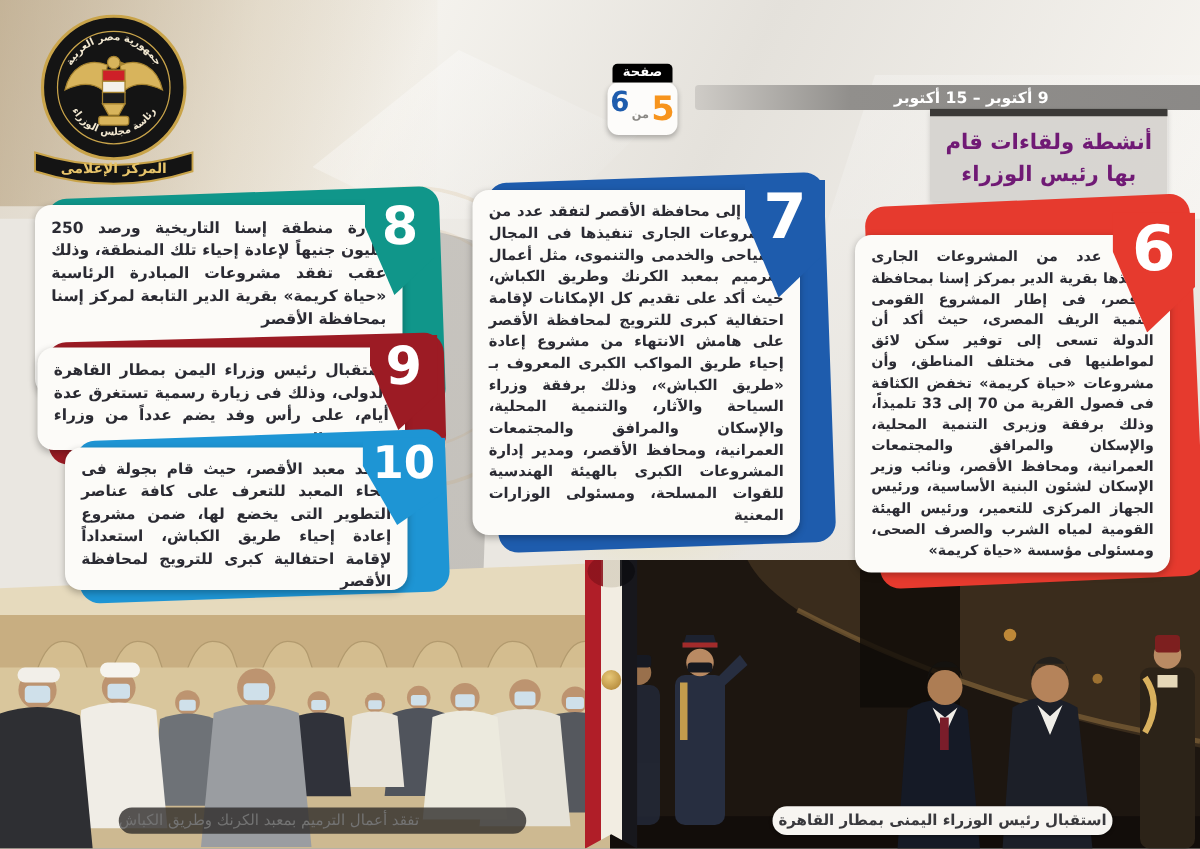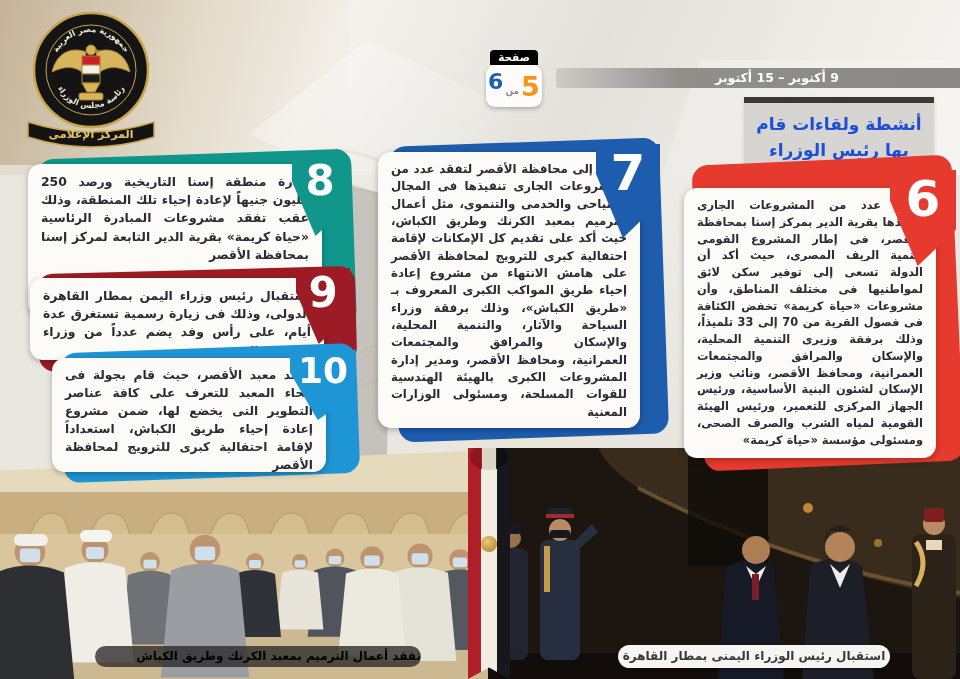--- a/index.html
+++ b/index.html
@@ -42,9 +42,9 @@
   .page-badge .of{color:#8a8884;font-size:9px;font-weight:bold;margin-top:10px;}
   .page-badge .tot{color:#1e5cad;font-weight:bold;font-size:22px;margin-bottom:10px;}
   
-  .banner{position:absolute;left:744px;top:97px;width:190px;height:74px;z-index:5;
+  .banner{position:absolute;left:744px;top:87px;width:190px;height:74px;z-index:5;
     background:rgba(213,211,206,.92);border-top:6px solid #3b3937;box-shadow:0 2px 4px rgba(0,0,0,.15);
-    color:#1d4ed8;font-weight:bold;font-size:17px;line-height:1.55;text-align:center;
+    color:#701a75;font-weight:bold;font-size:17px;line-height:1.55;text-align:center;
     display:flex;align-items:center;justify-content:center;padding:6px 8px;box-sizing:border-box;}
   
   .card{position:absolute;z-index:11;}

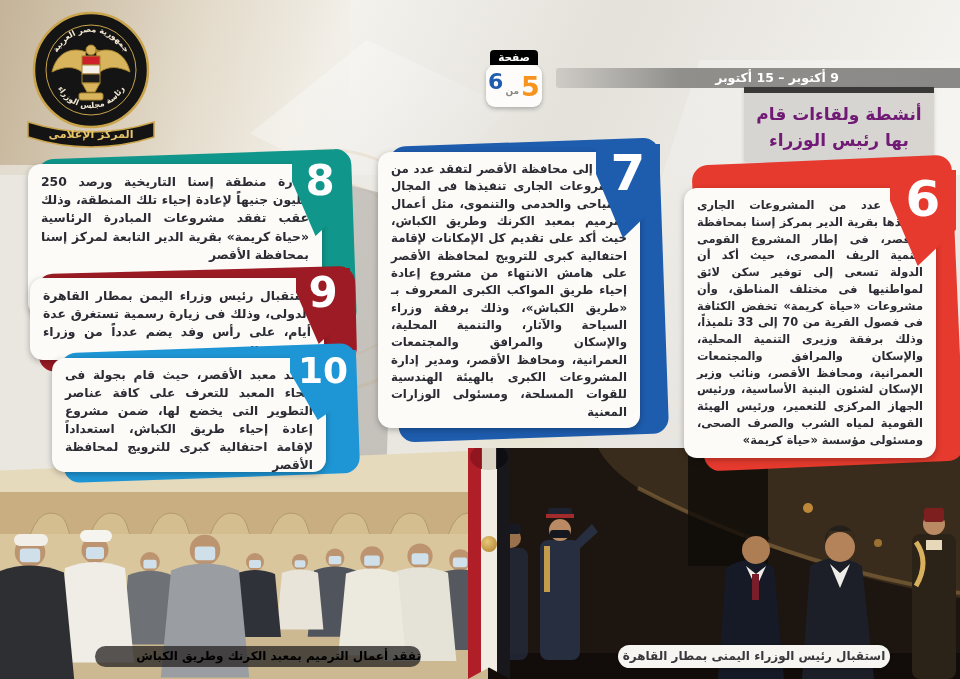--- a/index.html
+++ b/index.html
@@ -88,8 +88,8 @@
   #photo-right{left:488px;top:448px;width:472px;height:231px;}
   .photo svg{display:block;}
   .caption-dark{position:absolute;left:95px;top:196px;width:326px;height:21px;z-index:9;
-    background:rgba(42,40,38,.78);border-radius:11px;color:#000000;font-weight:bold;font-size:12px;
-    text-align:right;line-height:21px;}
+    background:rgba(42,40,38,.78);border-radius:11px;color:#737373;font-weight:normal;font-size:12px;
+    text-align:left;line-height:21px;}
   .caption-light{position:absolute;left:130px;top:197px;width:272px;height:23px;z-index:9;
     background:#f7f5f1;border-radius:12px;box-shadow:0 1px 3px rgba(0,0,0,.4);
     color:#39393d;font-weight:bold;font-size:12px;text-align:center;line-height:23px;}

